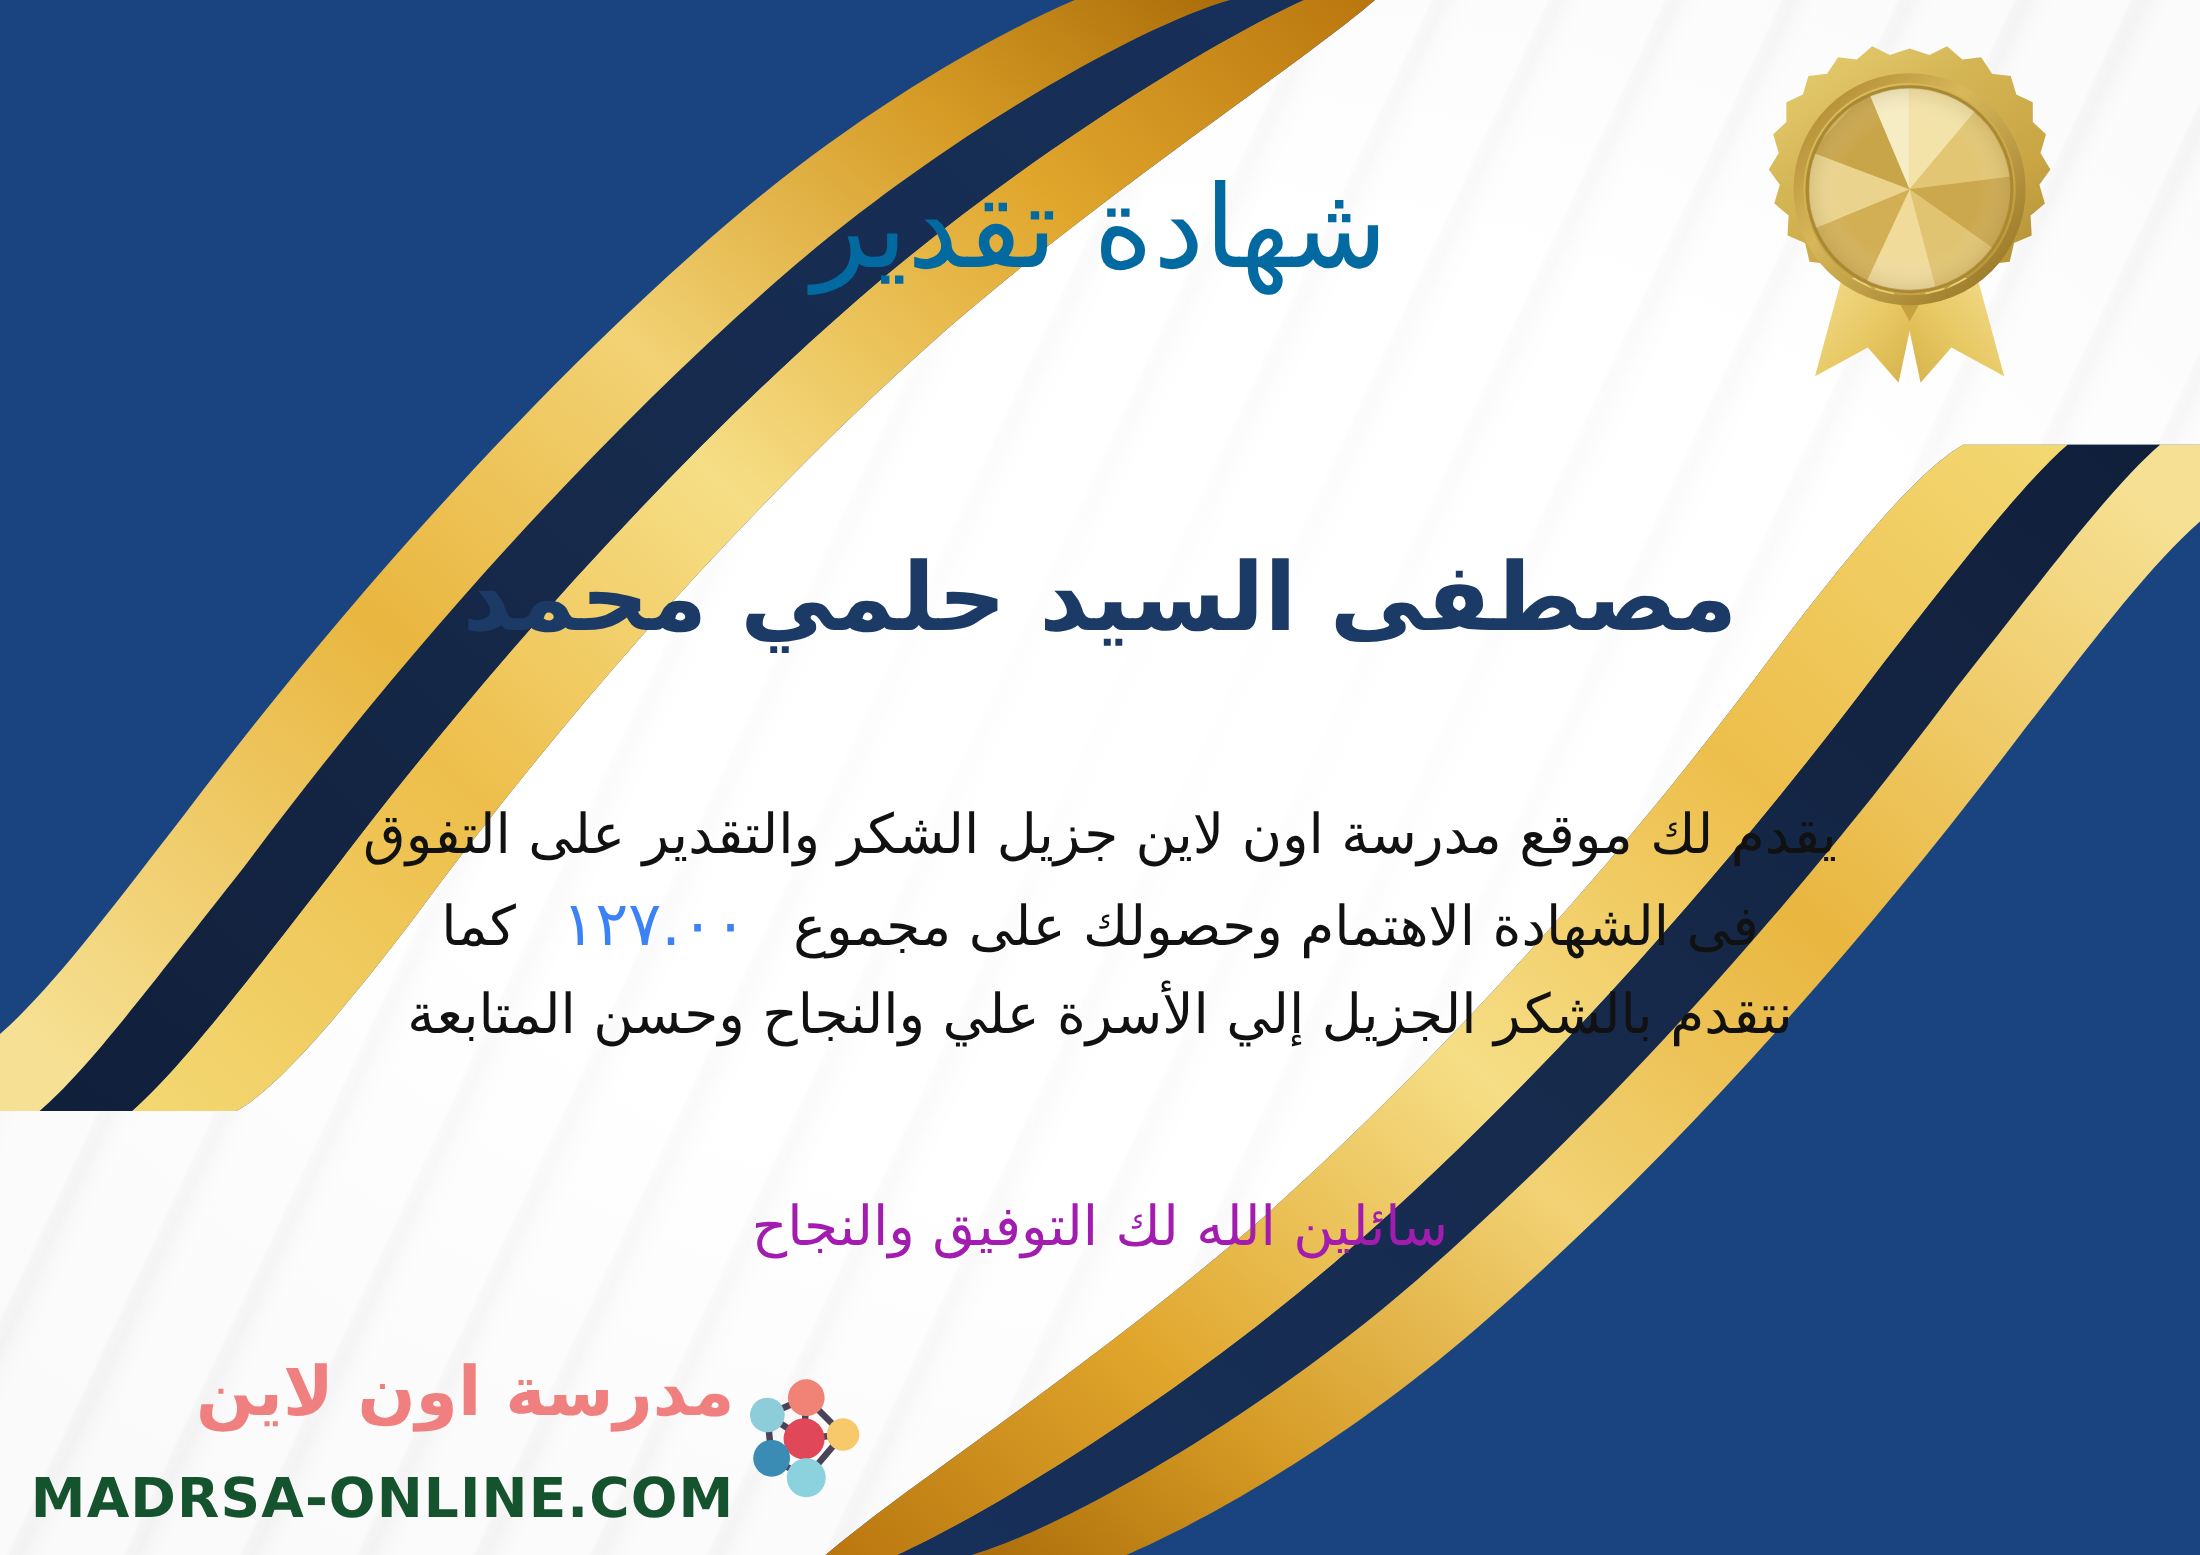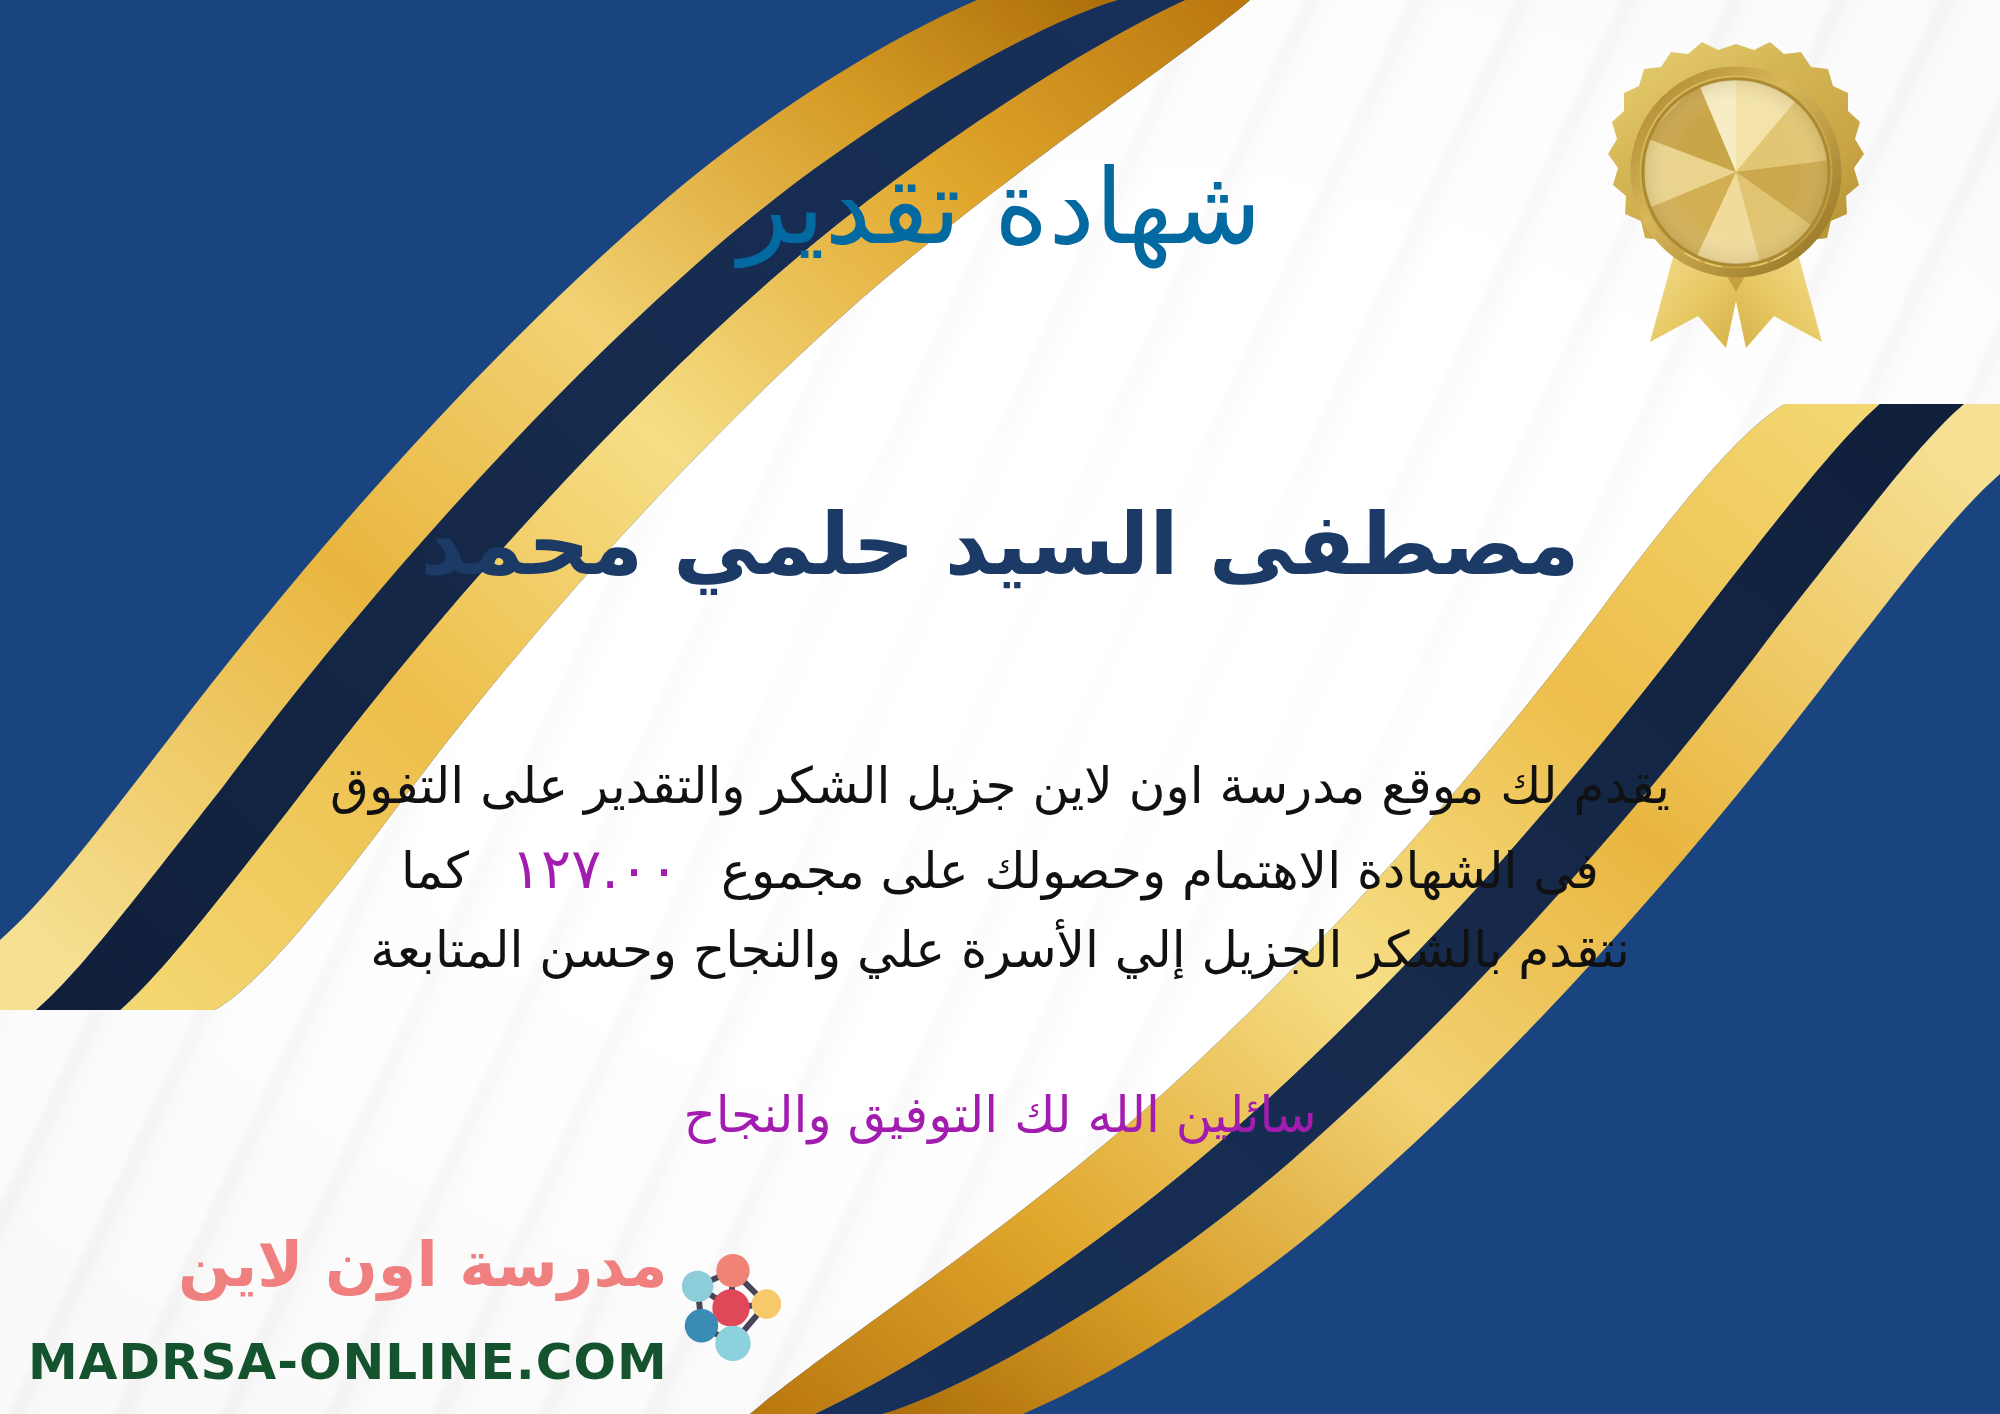--- a/index.html
+++ b/index.html
@@ -98,7 +98,7 @@
 
   .body-block {
     position: absolute;
-    top: 748px;
+    top: 720px;
     left: 40px;
     right: 40px;
     direction: rtl;

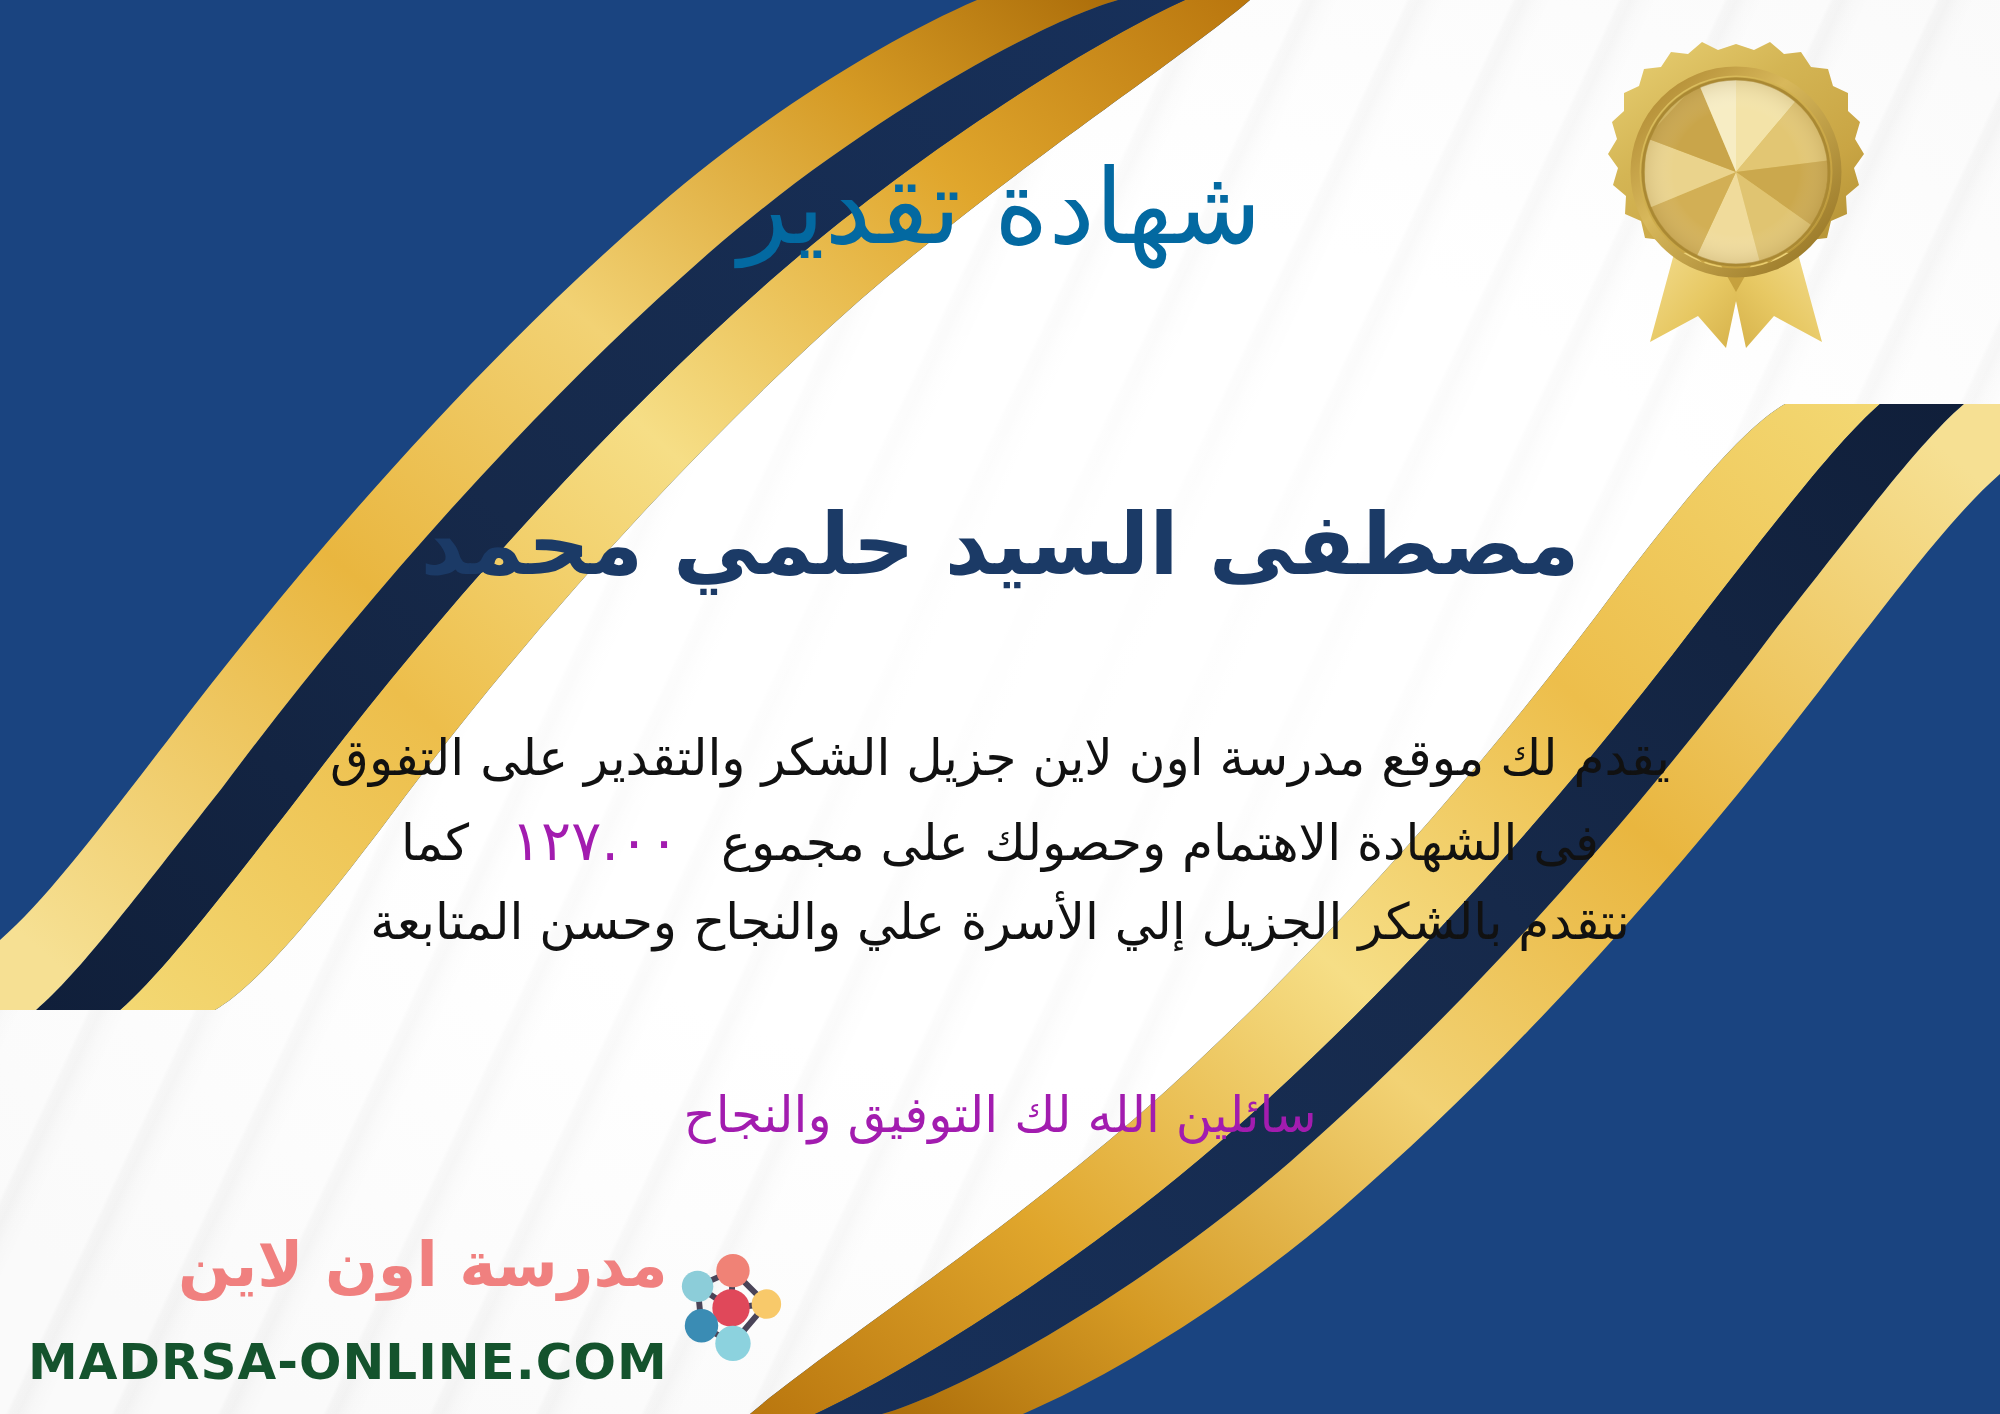--- a/index.html
+++ b/index.html
@@ -112,7 +112,7 @@
     direction: rtl;
   }
   .score {
-    color: #a21caf;
+    color: #3b82f6;
     font-weight: 500;
     font-size: 56px;
     padding: 0 26px;

